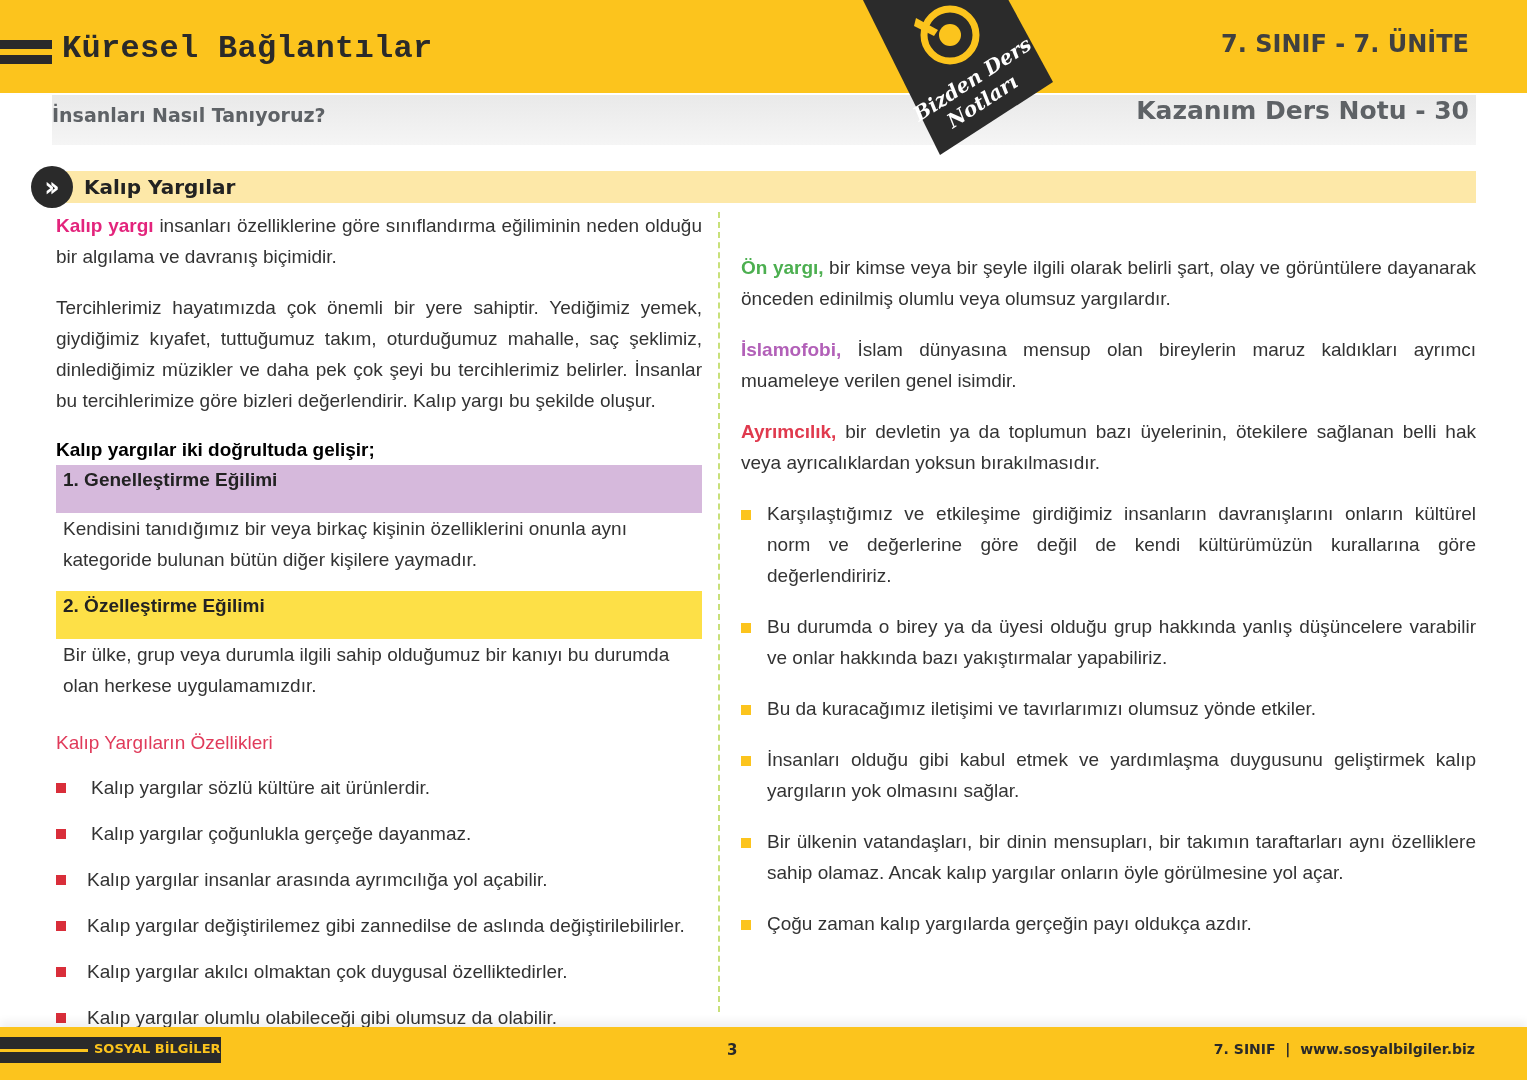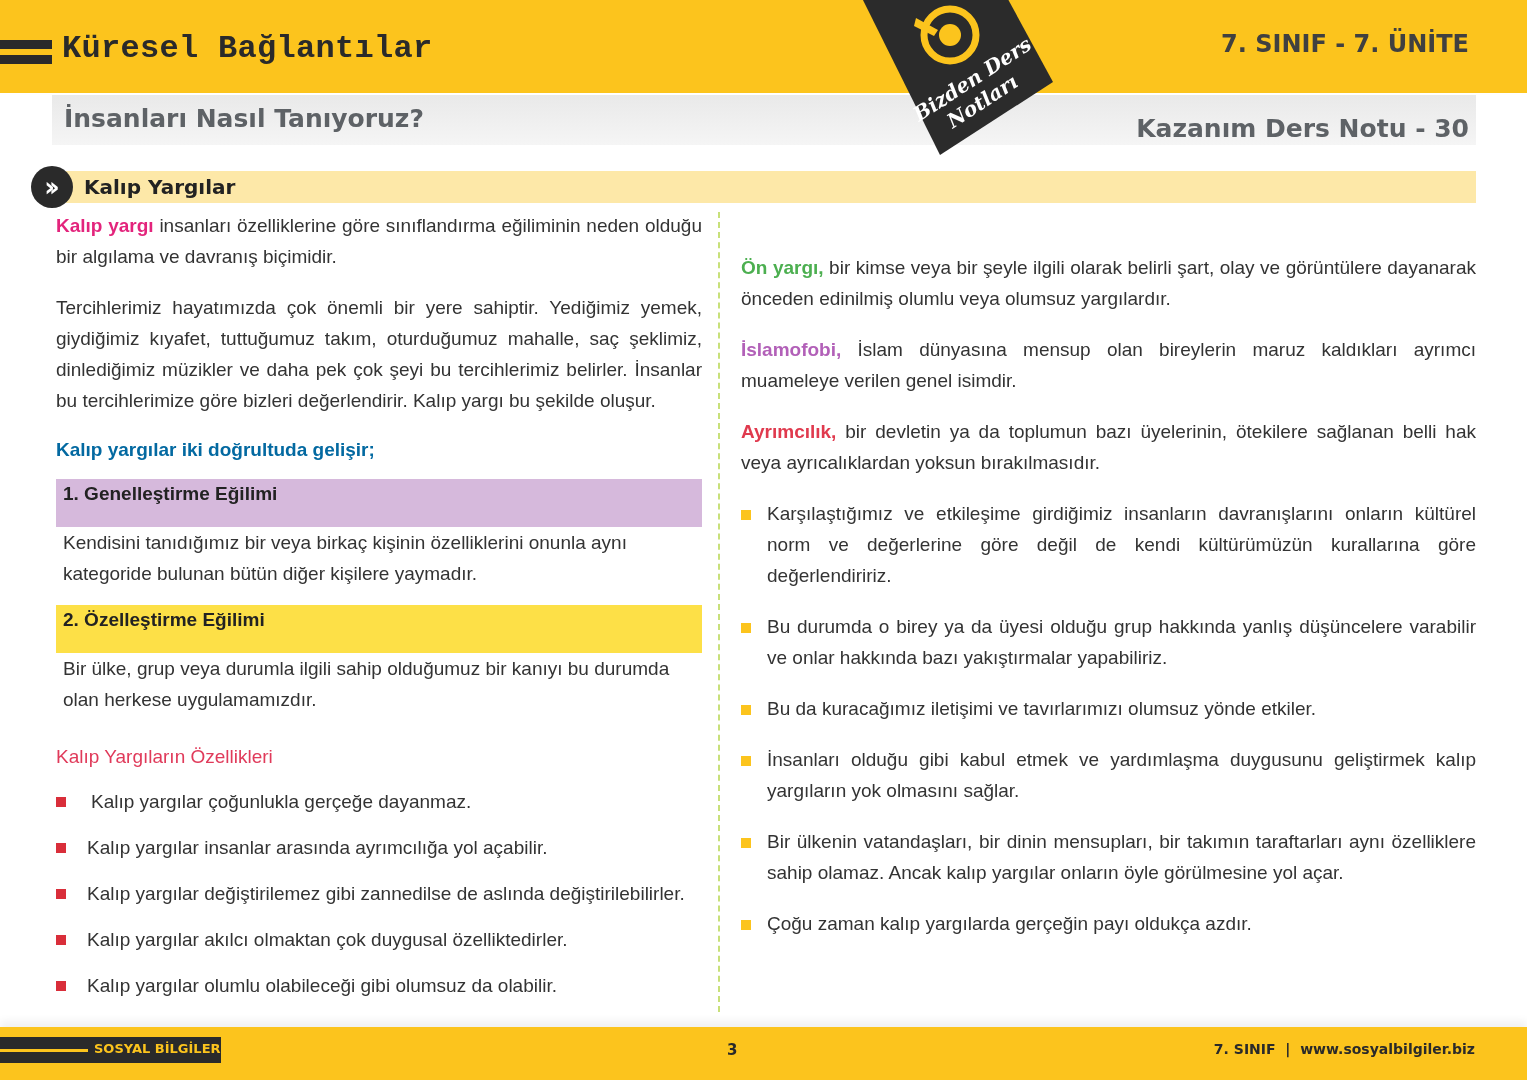--- a/index.html
+++ b/index.html
@@ -14,7 +14,7 @@
   .unit-title { position: absolute; right: 58px; top: 30px; font-family: "DejaVu Sans", sans-serif; font-weight: bold; font-size: 24px; color: #404040; }
 
   .sub-band { position: absolute; left: 52px; top: 95px; width: 1424px; height: 50px; background: linear-gradient(to bottom, #e9e9e9, #f5f5f5); }
-  .sub-title { position: absolute; left: 64px; top: 104px; font-family: "DejaVu Sans", sans-serif; font-weight: bold; font-size: 25px; color: #5e6266; }
+  .sub-title { position: absolute; left: 52px; top: 104px; font-family: "DejaVu Sans", sans-serif; font-weight: bold; font-size: 19px; color: #5e6266; }
   .sub-right { position: absolute; right: 58px; top: 114px; font-family: "DejaVu Sans", sans-serif; font-weight: bold; font-size: 25px; color: #5e6266; }
 
   

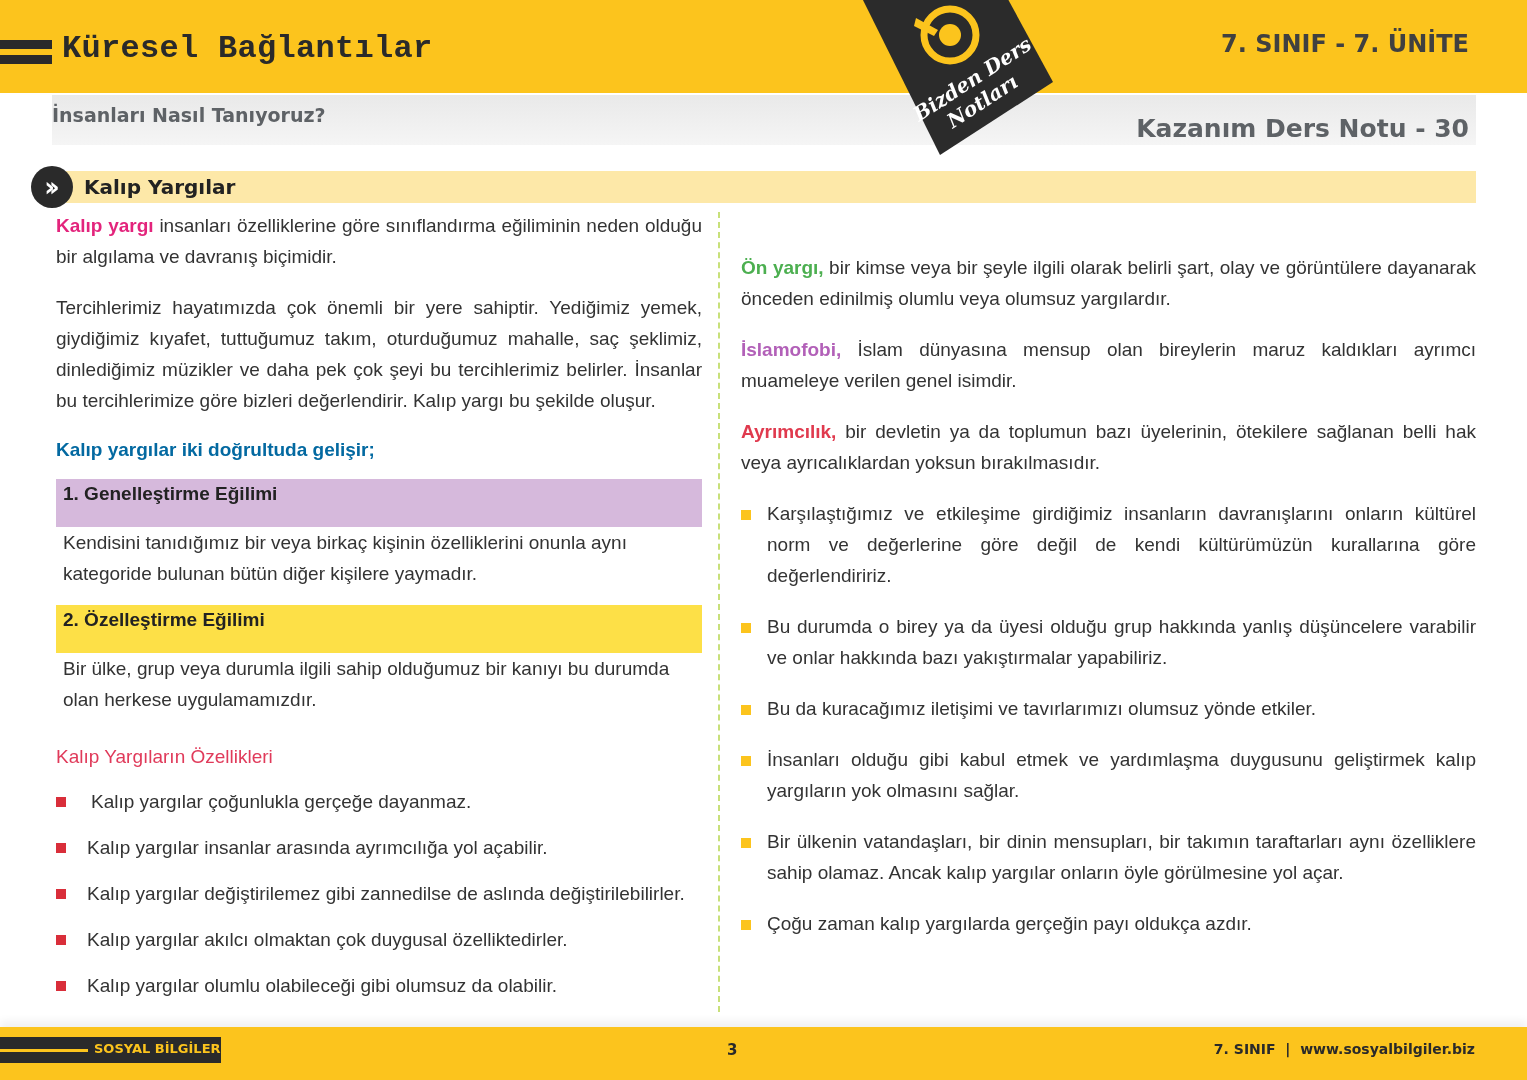--- a/index.html
+++ b/index.html
@@ -15,7 +15,7 @@
 
   .sub-band { position: absolute; left: 52px; top: 95px; width: 1424px; height: 50px; background: linear-gradient(to bottom, #e9e9e9, #f5f5f5); }
   .sub-title { position: absolute; left: 52px; top: 104px; font-family: "DejaVu Sans", sans-serif; font-weight: bold; font-size: 19px; color: #5e6266; }
-  .sub-right { position: absolute; right: 58px; top: 114px; font-family: "DejaVu Sans", sans-serif; font-weight: bold; font-size: 25px; color: #5e6266; }
+  .sub-right { position: absolute; right: 58px; top: 96px; font-family: "DejaVu Sans", sans-serif; font-weight: bold; font-size: 25px; color: #5e6266; }
 
   
   .ribbon { position: absolute; left: 858px; top: -10px; width: 195px; height: 170px; }

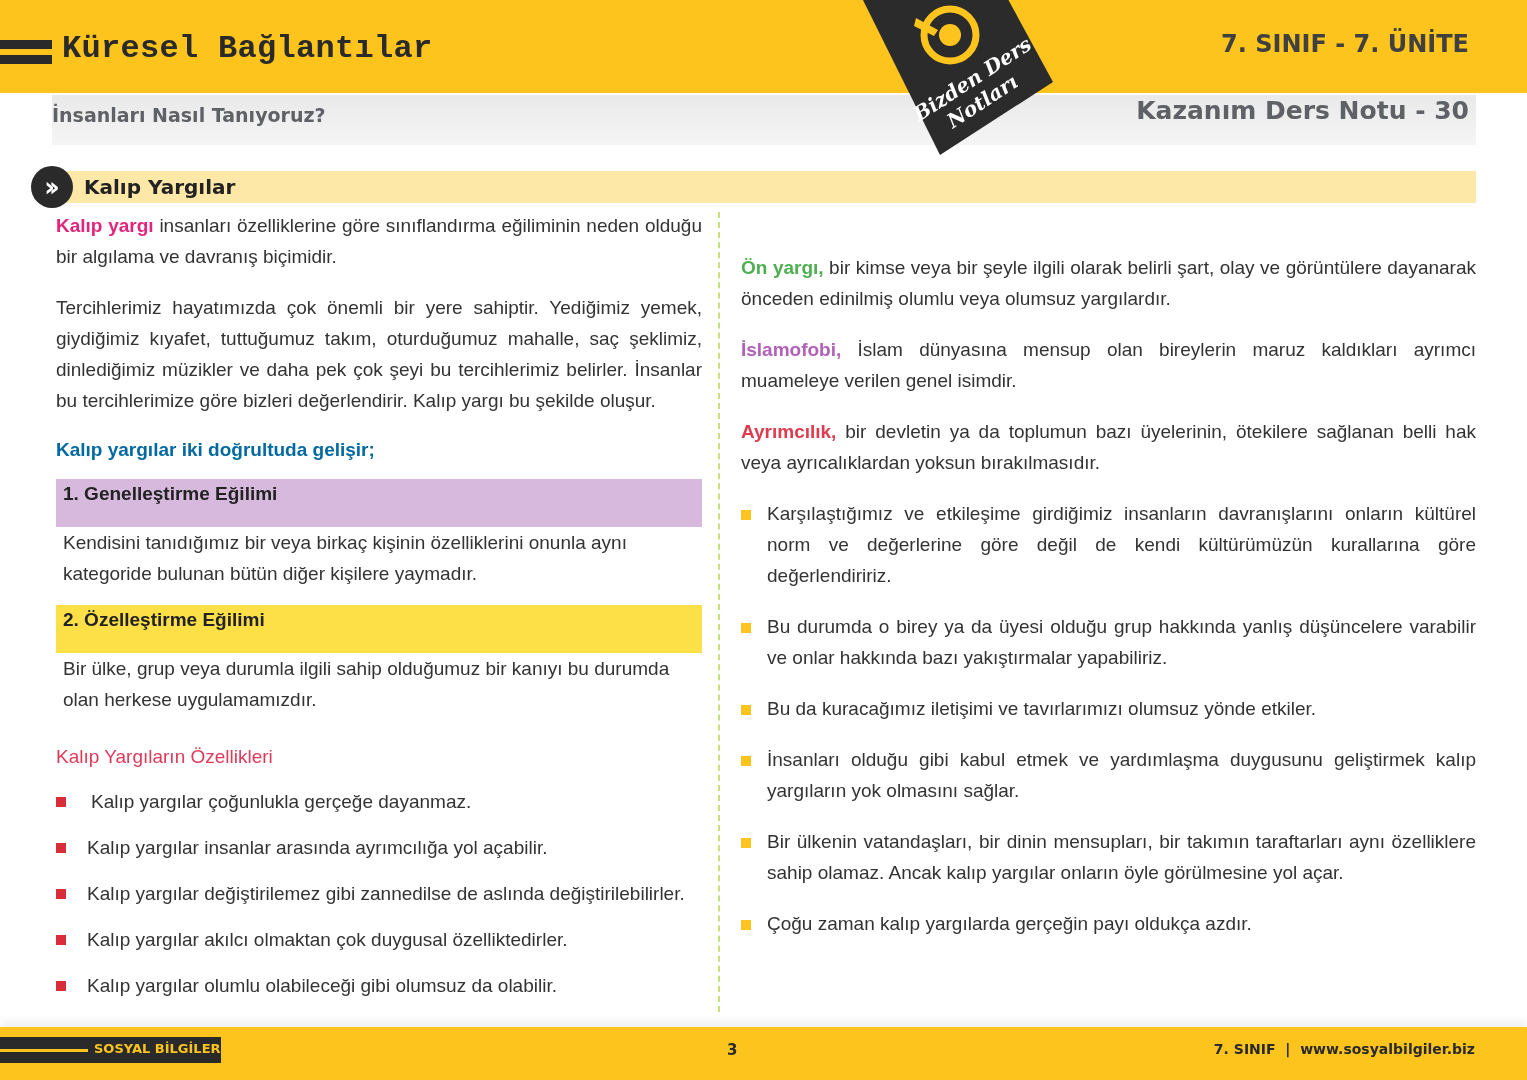--- a/index.html
+++ b/index.html
@@ -38,7 +38,7 @@
   .purple { color: #b260b8; }
   .red { color: #e03a4e; }
 
-  .subhead { font-weight: bold; color: #0369a1; margin-bottom: 14px; margin-top: -2px; }
+  .subhead { font-weight: bold; color: #000000; margin-top: -2px; }
 
   .box-head { font-weight: bold; color: #222; padding-left: 7px; height: 48px; line-height: 30px; }
   .box-purple { background: #d6b9dc; }

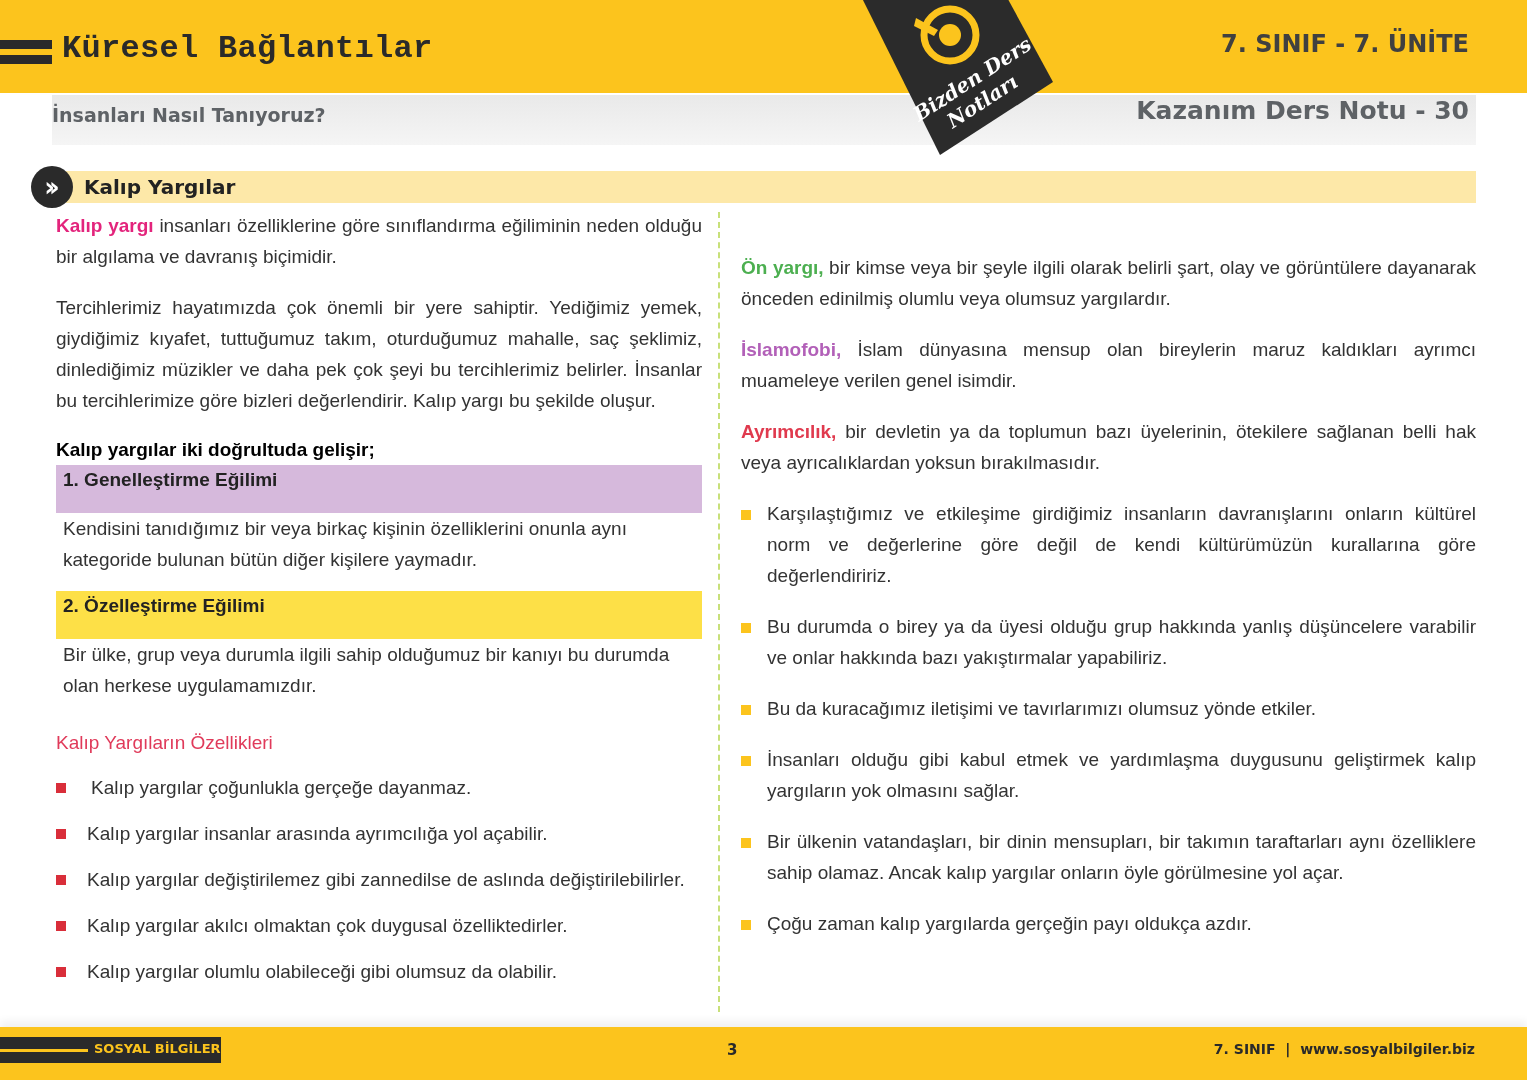--- a/index.html
+++ b/index.html
@@ -105,6 +105,7 @@
 
   <div class="feat-title">Kalıp Yargıların Özellikleri</div>
   <ul class="list red-list">
+    <li style="padding-left:35px">Kalıp yargılar sözlü kültüre ait ürünlerdir.</li>
     <li style="padding-left:35px">Kalıp yargılar çoğunlukla gerçeğe dayanmaz.</li>
     <li>Kalıp yargılar insanlar arasında ayrımcılığa yol açabilir.</li>
     <li>Kalıp yargılar değiştirilemez gibi zannedilse de aslında değiştirilebilirler.</li>

